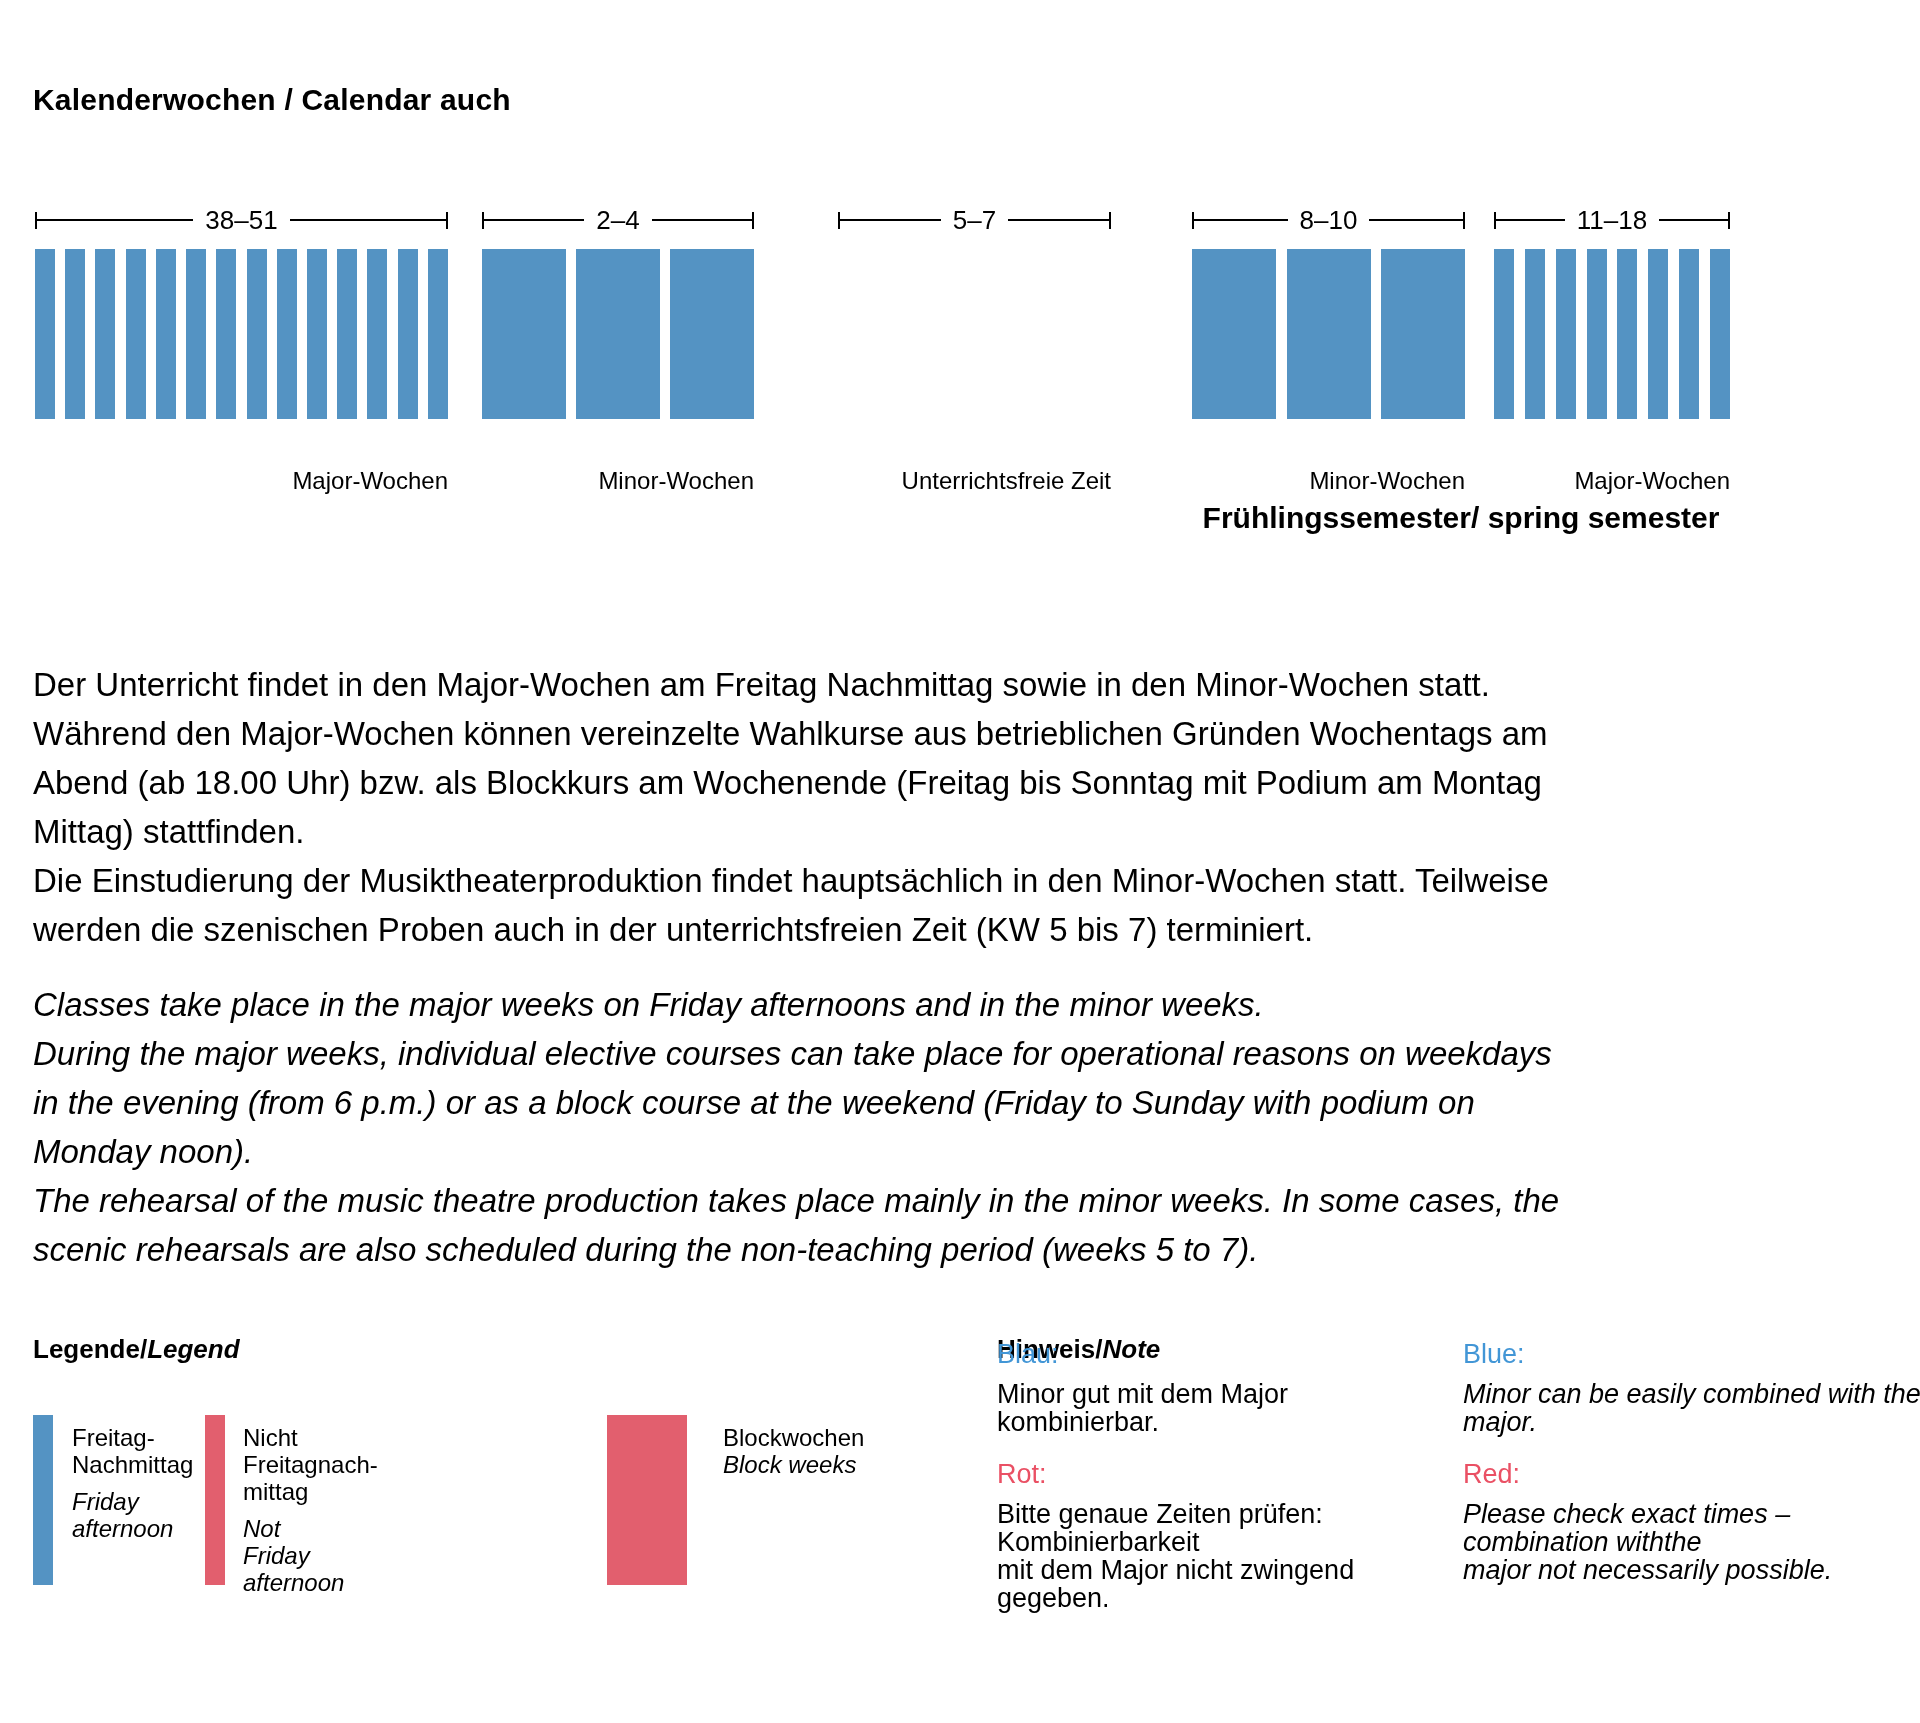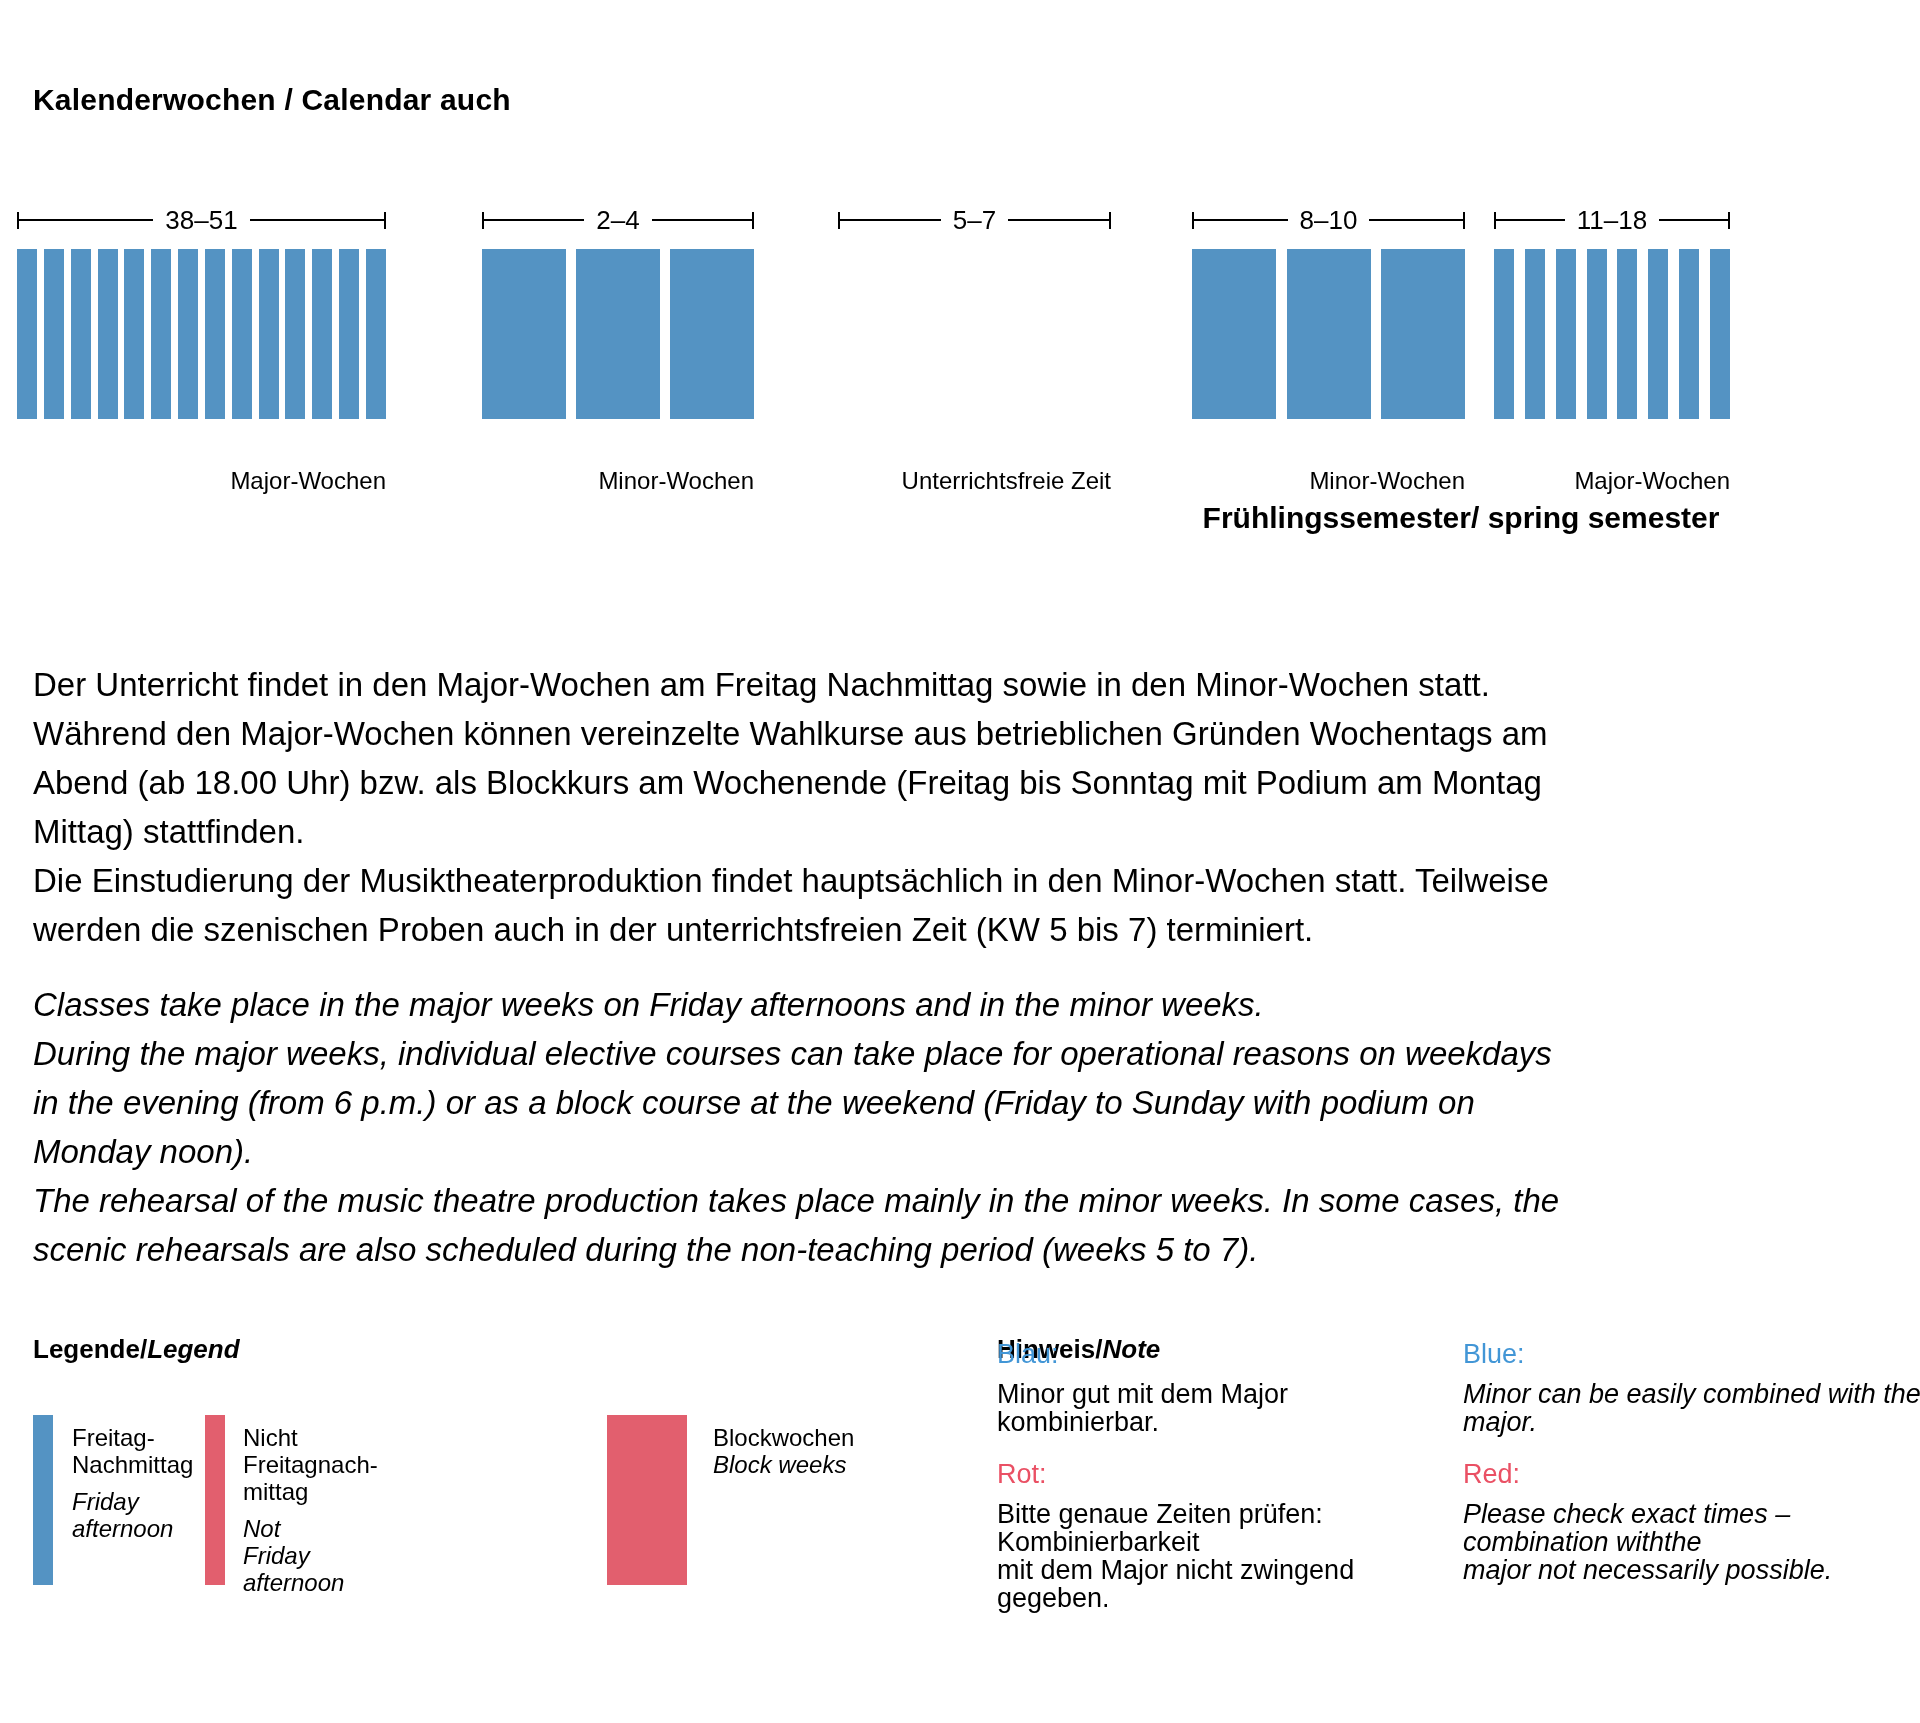--- a/index.html
+++ b/index.html
@@ -11,7 +11,7 @@
 
   
   .group { position:absolute; top:205px; }
-  .g1 { left:17px;   width:369px; }
+  .g1 { left:35px;   width:413px; }
   .g2 { left:482px;  width:272px; }
   .g3 { left:838px;  width:273px; }
   .g4 { left:1192px; width:273px; }

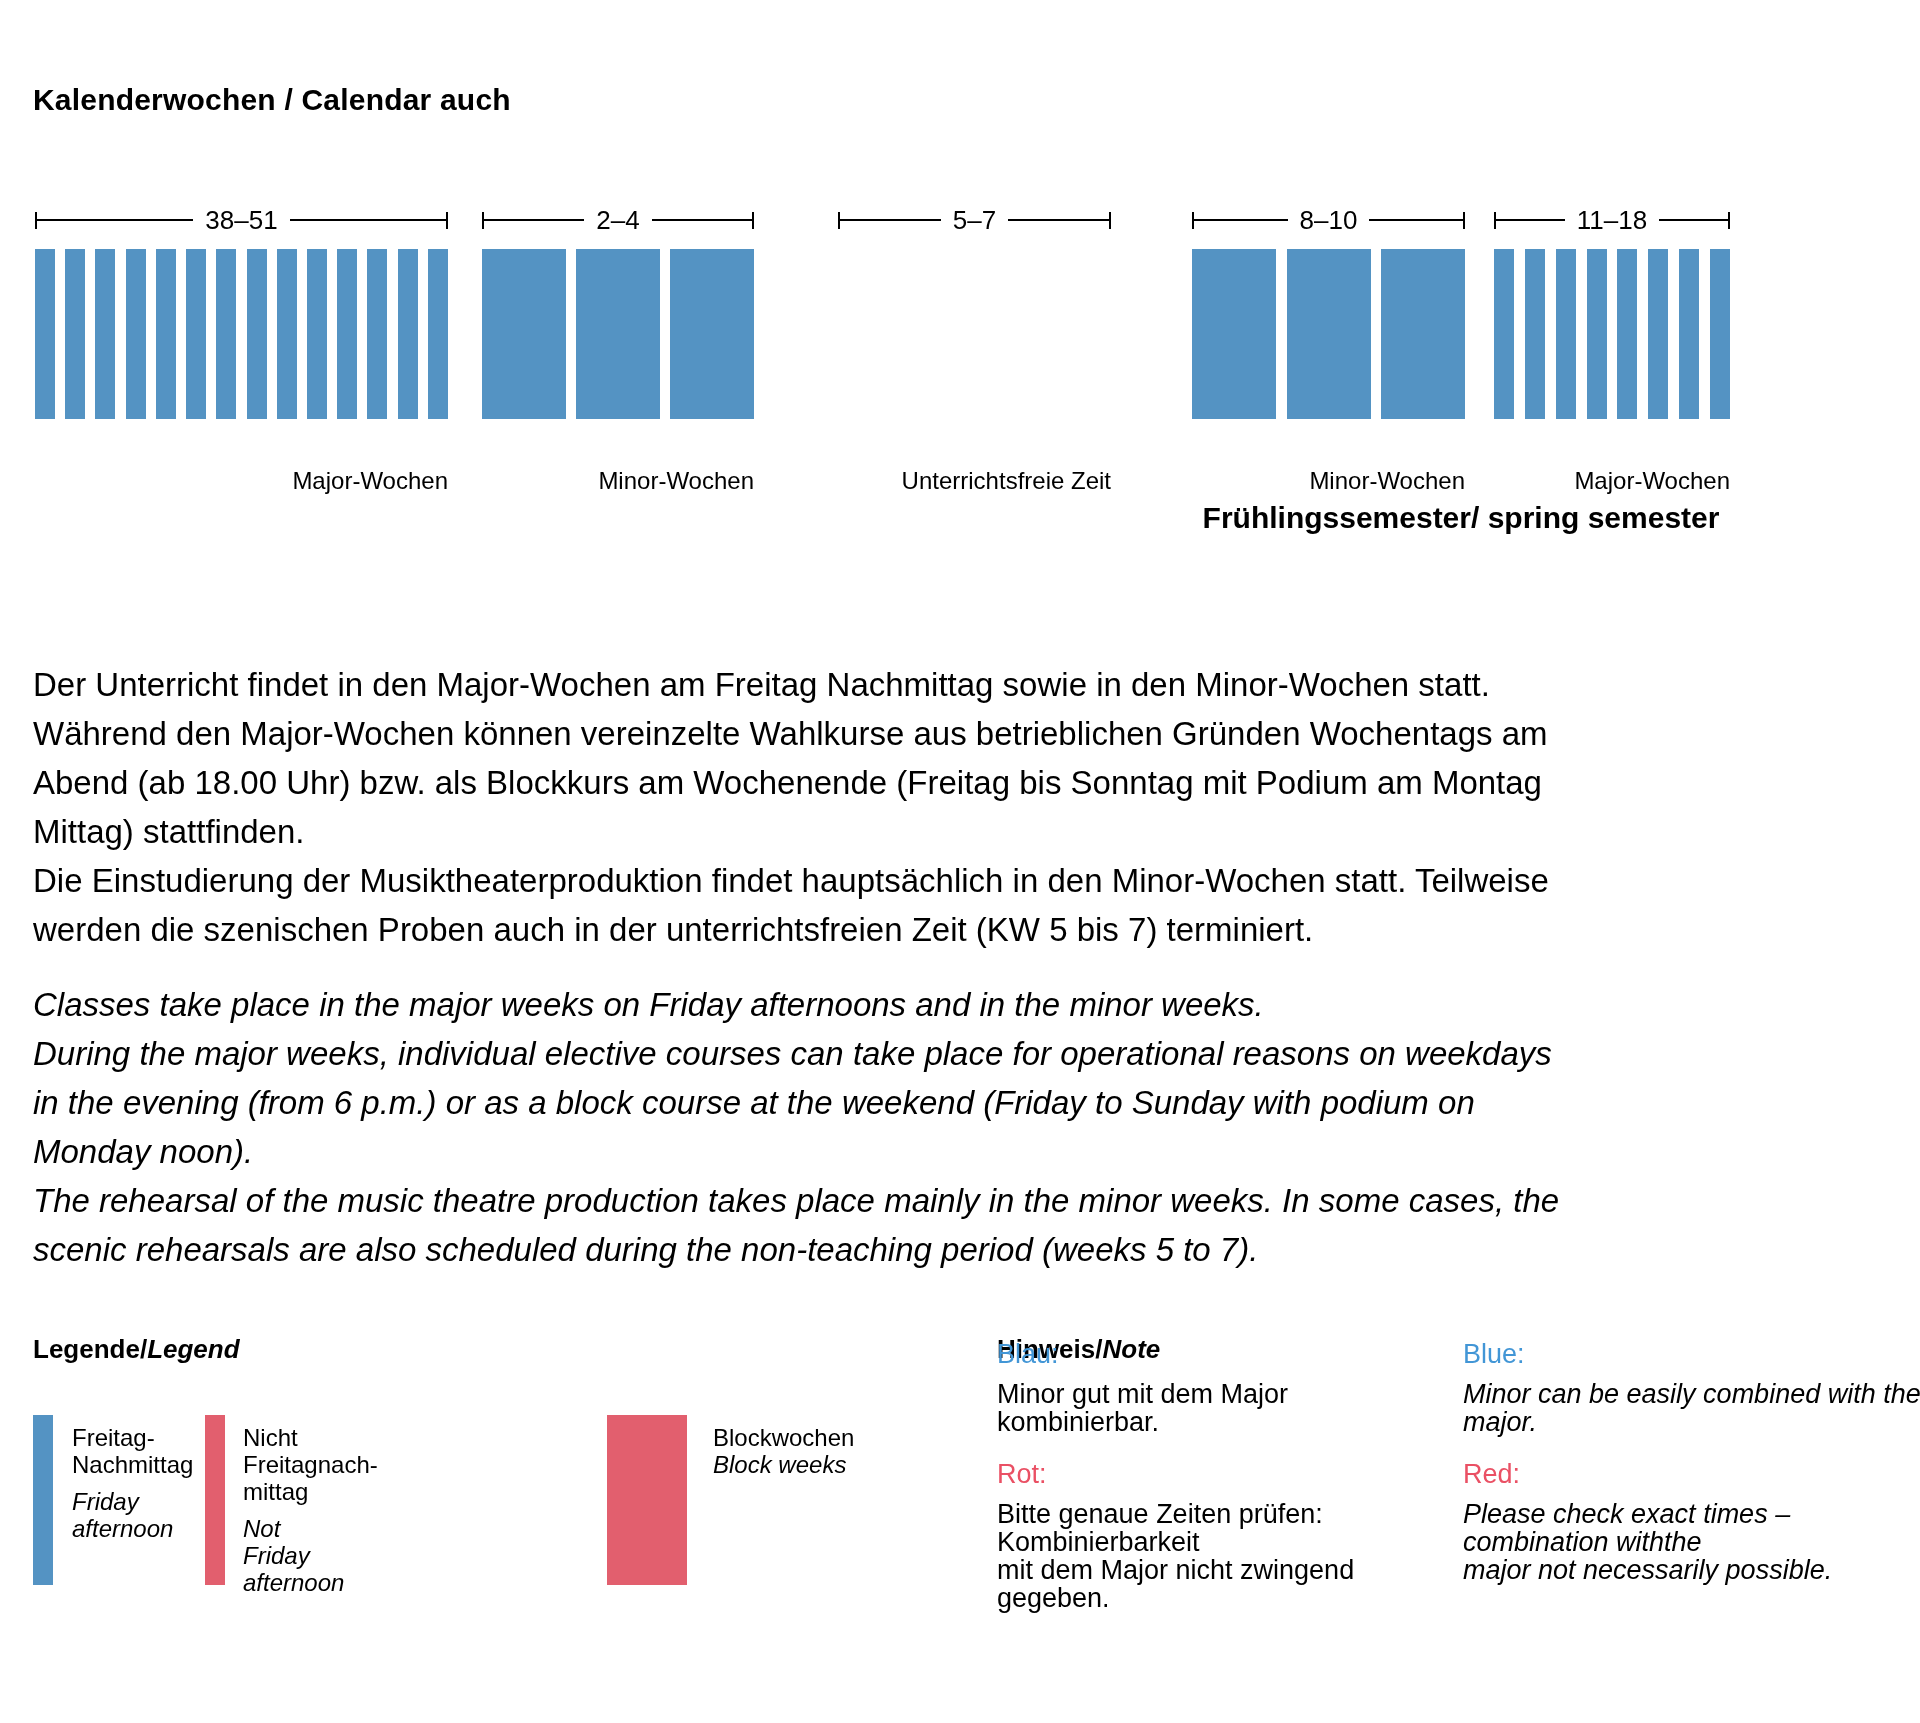--- a/index.html
+++ b/index.html
@@ -53,7 +53,7 @@
   .li1 .ltext { margin-left:19px; }
   .li2 .ltext { margin-left:18px; }
   .li3 .ltext { margin-left:27px; }
-  .li4 .ltext { margin-left:26px; }
+  .li4 .ltext { margin-left:36px; }
   .ltext .de { white-space:pre-line; }
   .ltext .en { white-space:pre-line; font-style:italic; margin-top:10px; }
   .li4 .ltext .en { margin-top:0; }

